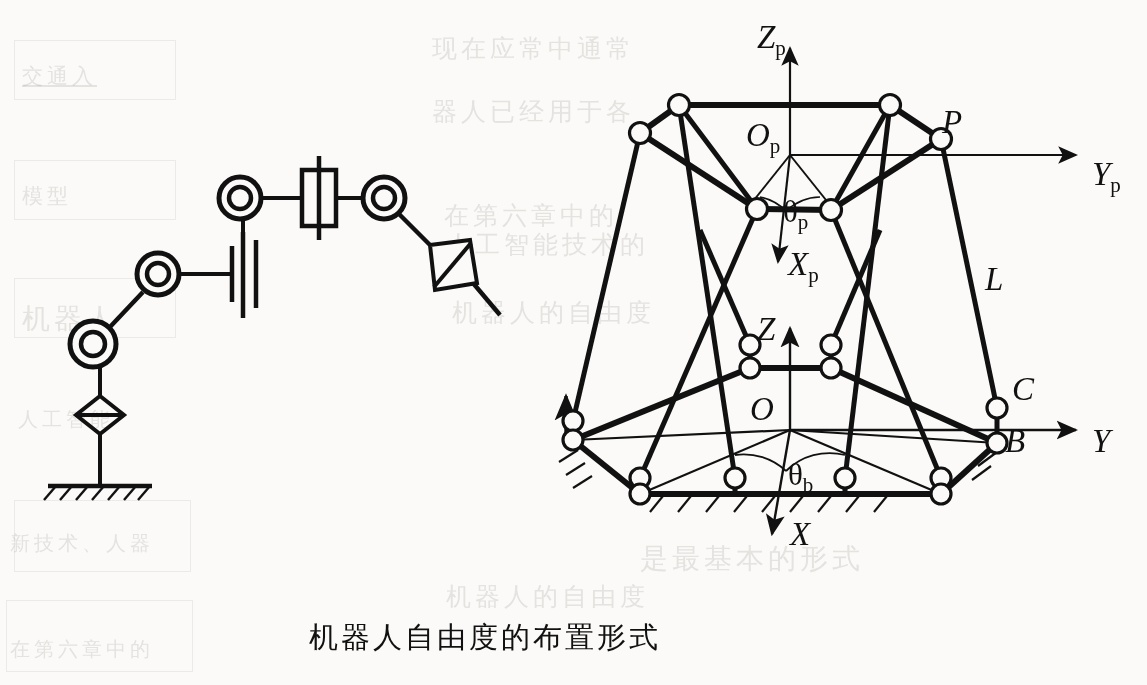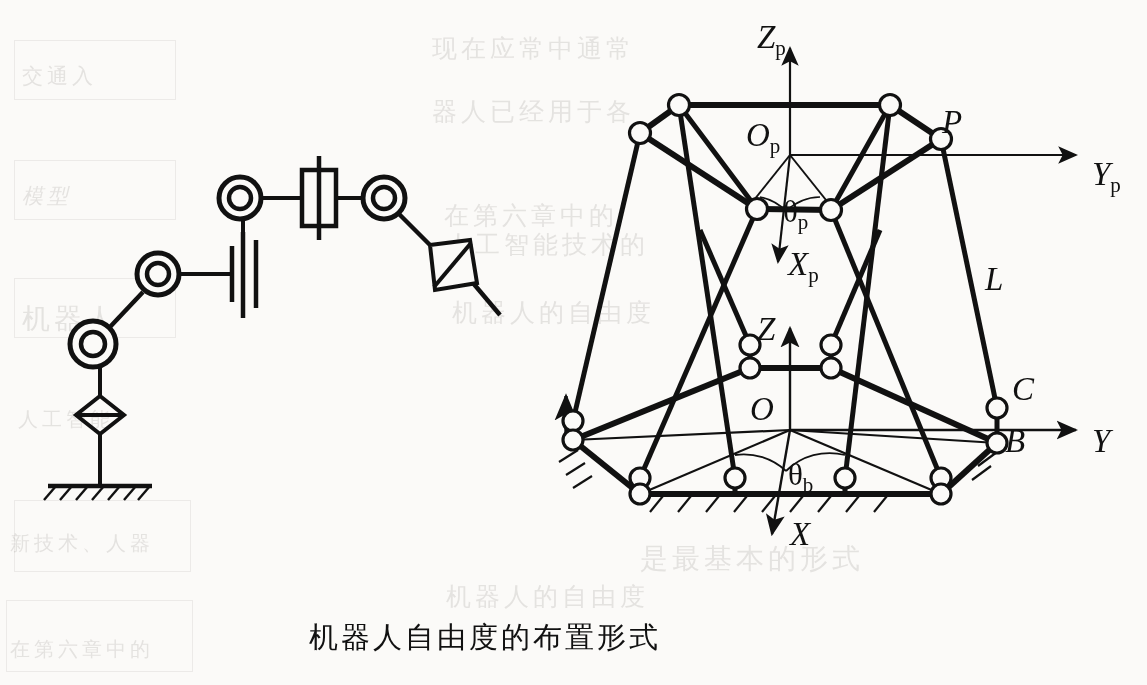--- a/index.html
+++ b/index.html
@@ -75,7 +75,7 @@
   <div class="bleed-box" style="left:6px; top:600px; width:185px; height:70px;"></div>
 
   <div id="bleed-layer">
-      <div class="bleed" style="left: 22px; top: 62px; font-size: 21px; letter-spacing: 4px;">交通入</div>
+      <div class="bleed" style="left: 22px; top: 62px; font-size: 21px; letter-spacing: 4px; text-decoration: underline;">交通入</div>
       <div class="bleed" style="left: 22px; top: 182px; font-size: 21px; letter-spacing: 4px; font-style: italic;">模型</div>
       <div class="bleed" style="left: 22px; top: 300px; font-size: 28px; letter-spacing: 4px;">机器人</div>
       <div class="bleed" style="left: 18px; top: 406px; font-size: 20px; letter-spacing: 4px;">人工智能</div>

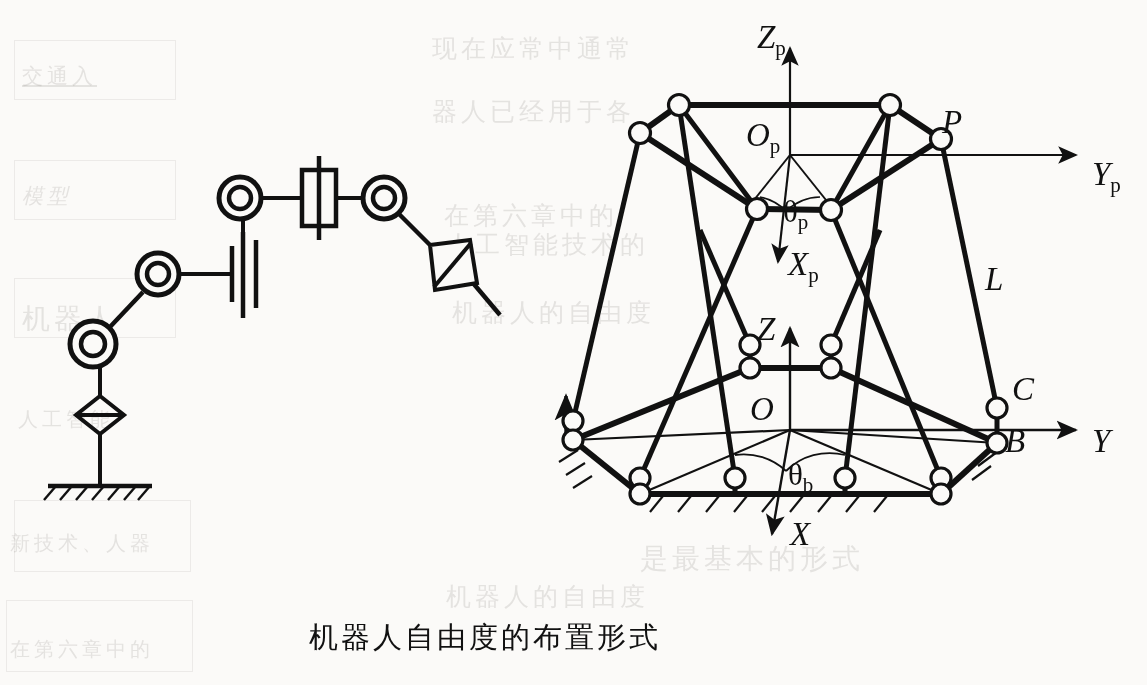--- a/index.html
+++ b/index.html
@@ -76,7 +76,7 @@
 
   <div id="bleed-layer">
       <div class="bleed" style="left: 22px; top: 62px; font-size: 21px; letter-spacing: 4px; text-decoration: underline;">交通入</div>
-      <div class="bleed" style="left: 22px; top: 182px; font-size: 21px; letter-spacing: 4px; font-style: italic;">模型</div>
+      <div class="bleed" style="left: 22px; top: 182px; font-size: 21px; letter-spacing: 4px;">模型</div>
       <div class="bleed" style="left: 22px; top: 300px; font-size: 28px; letter-spacing: 4px;">机器人</div>
       <div class="bleed" style="left: 18px; top: 406px; font-size: 20px; letter-spacing: 4px;">人工智能</div>
       <div class="bleed" style="left: 10px; top: 530px; font-size: 20px; letter-spacing: 4px; text-align: center;">新技术、人器</div>

